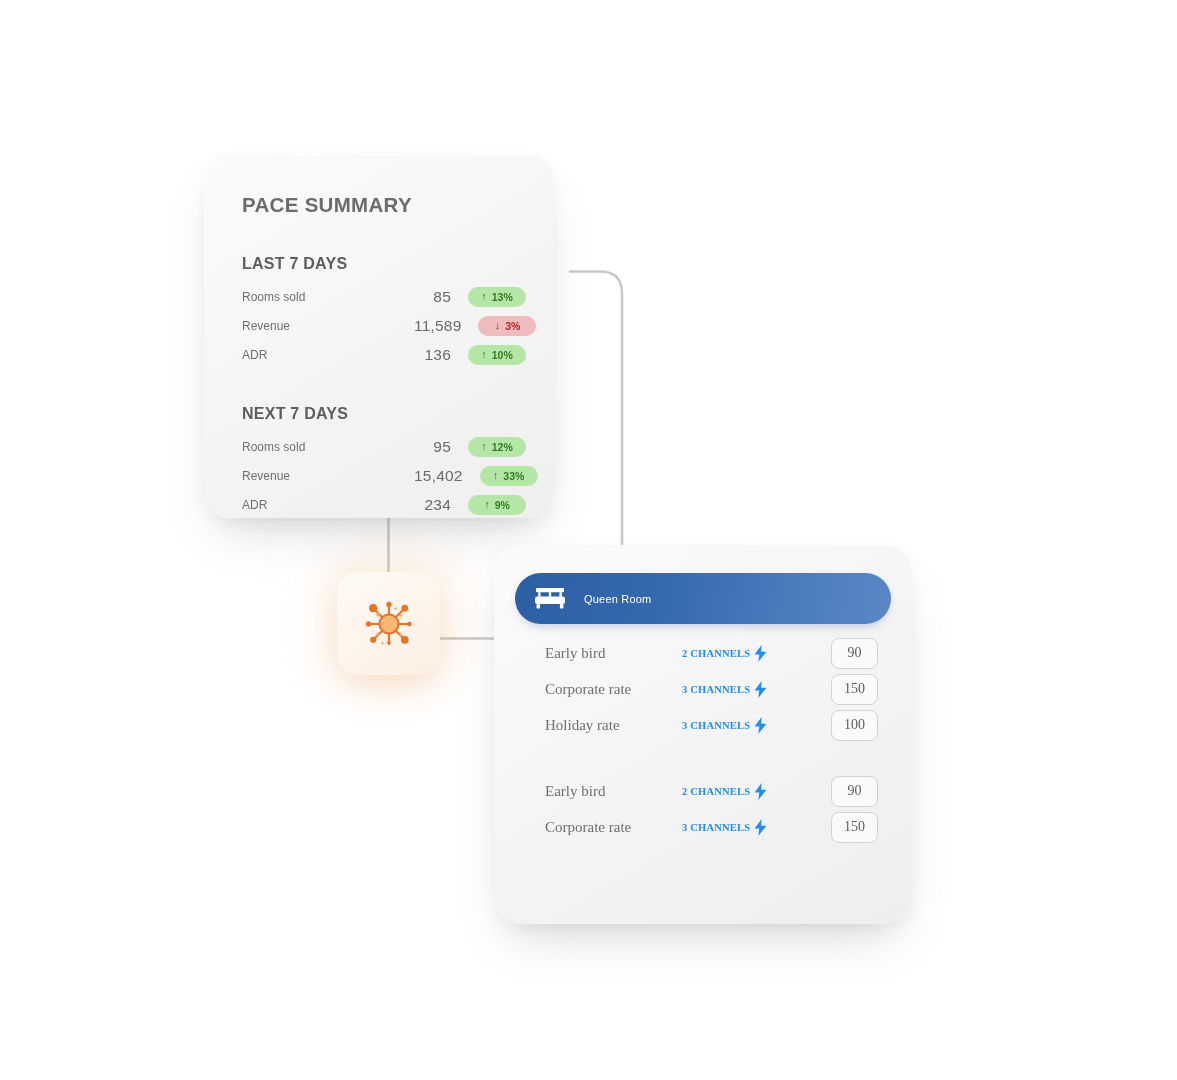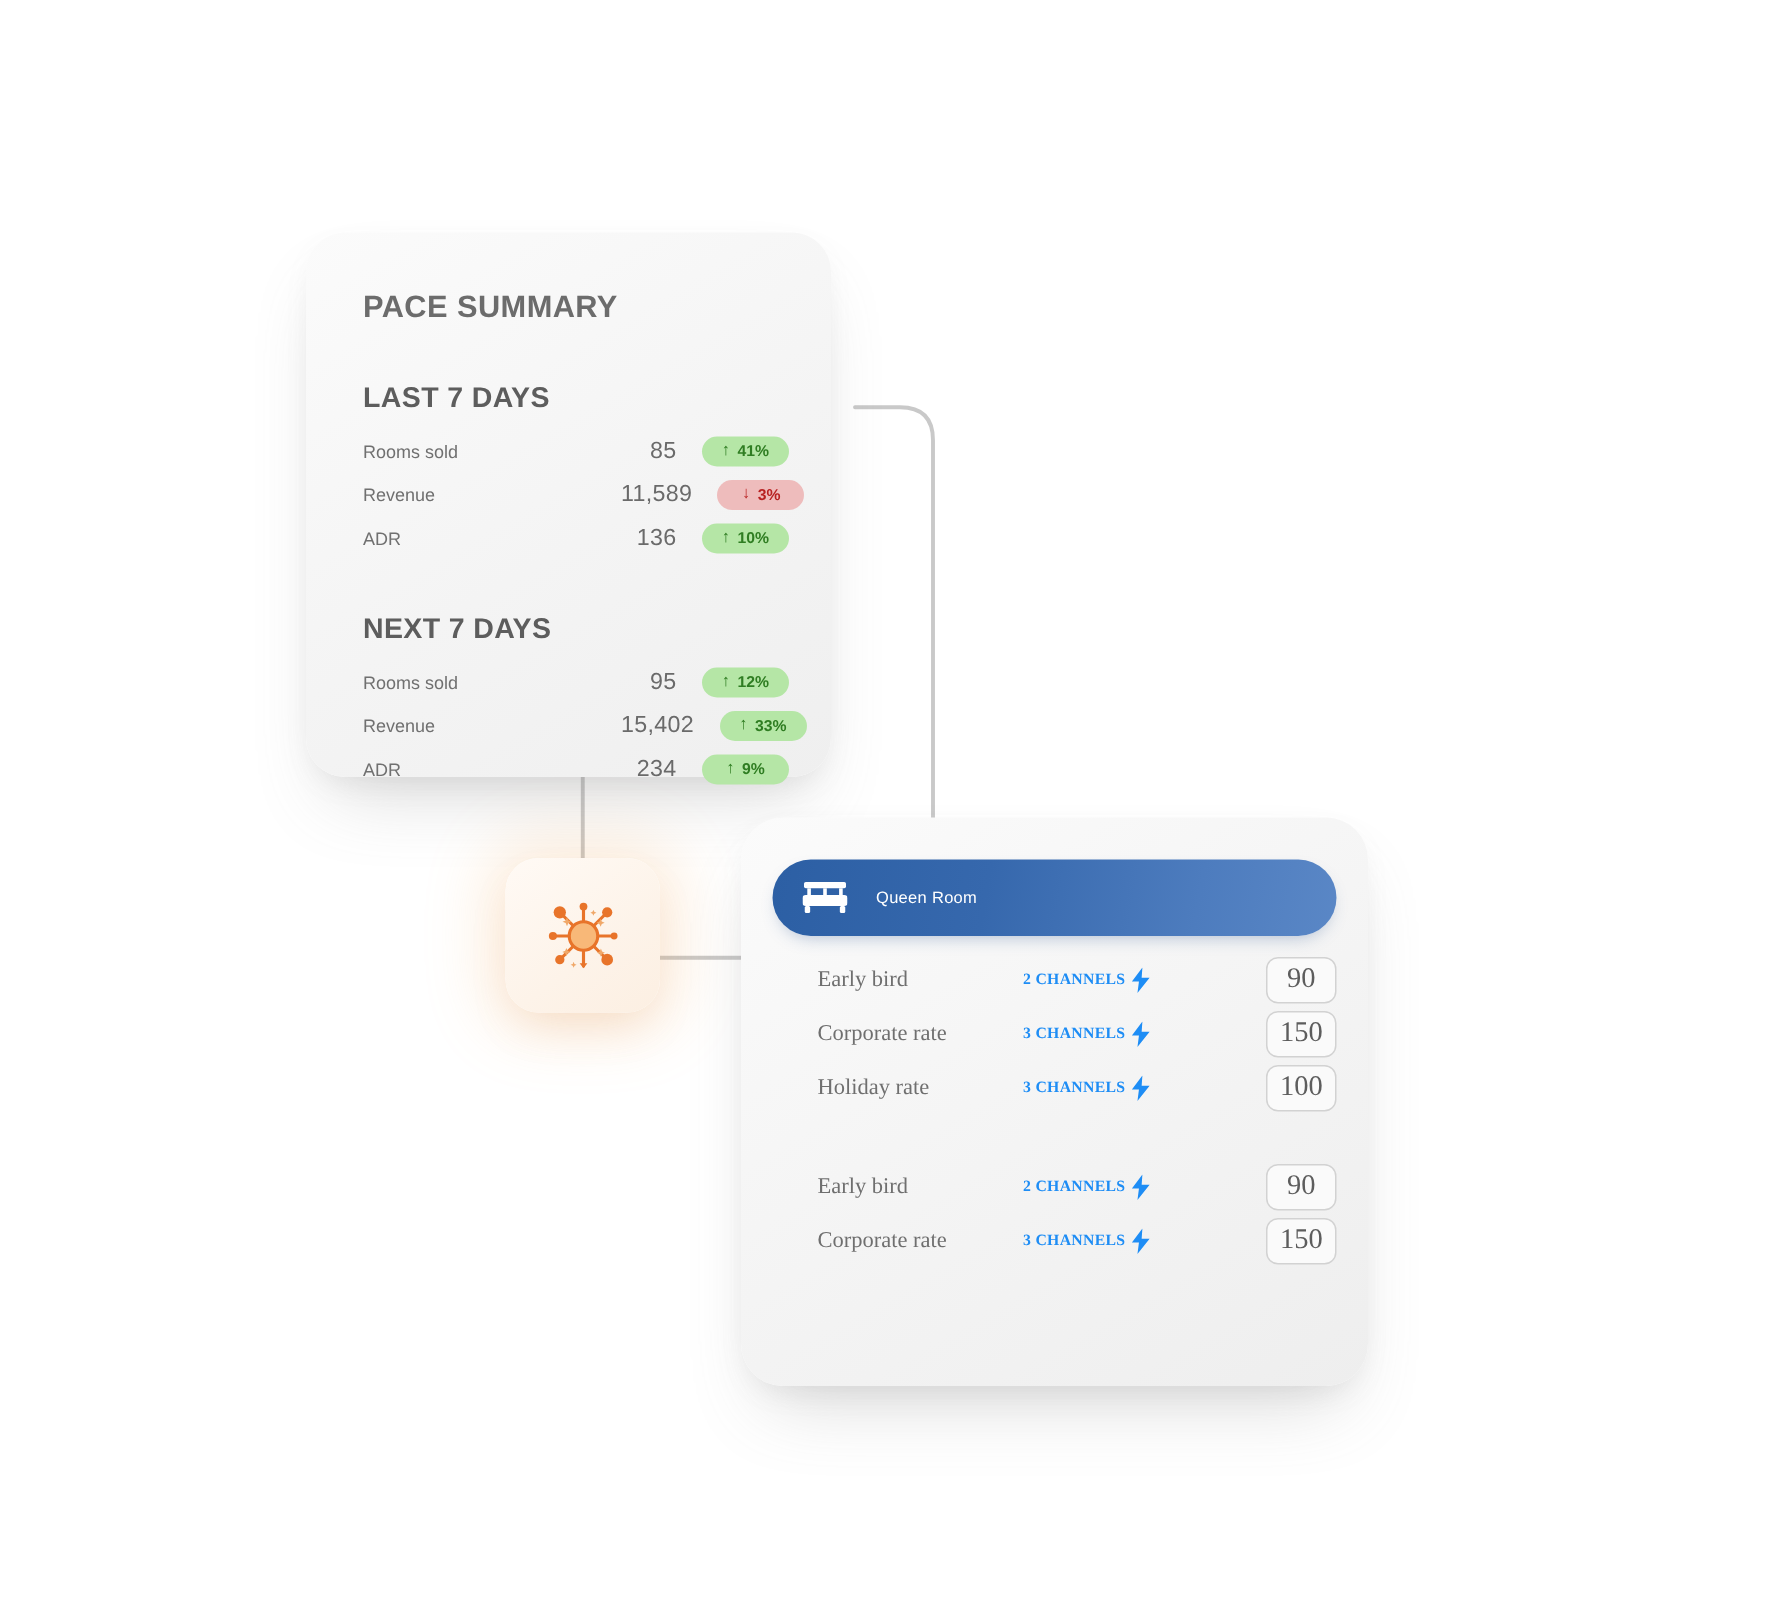--- a/index.html
+++ b/index.html
@@ -55,7 +55,7 @@
     margin: 0 0 38px 0;
   }
   .pace-group-title {
-    font-size: 19px;
+    font-size: 16px;
     font-weight: 700;
     letter-spacing: 0.25px;
     color: #5d5d5d;

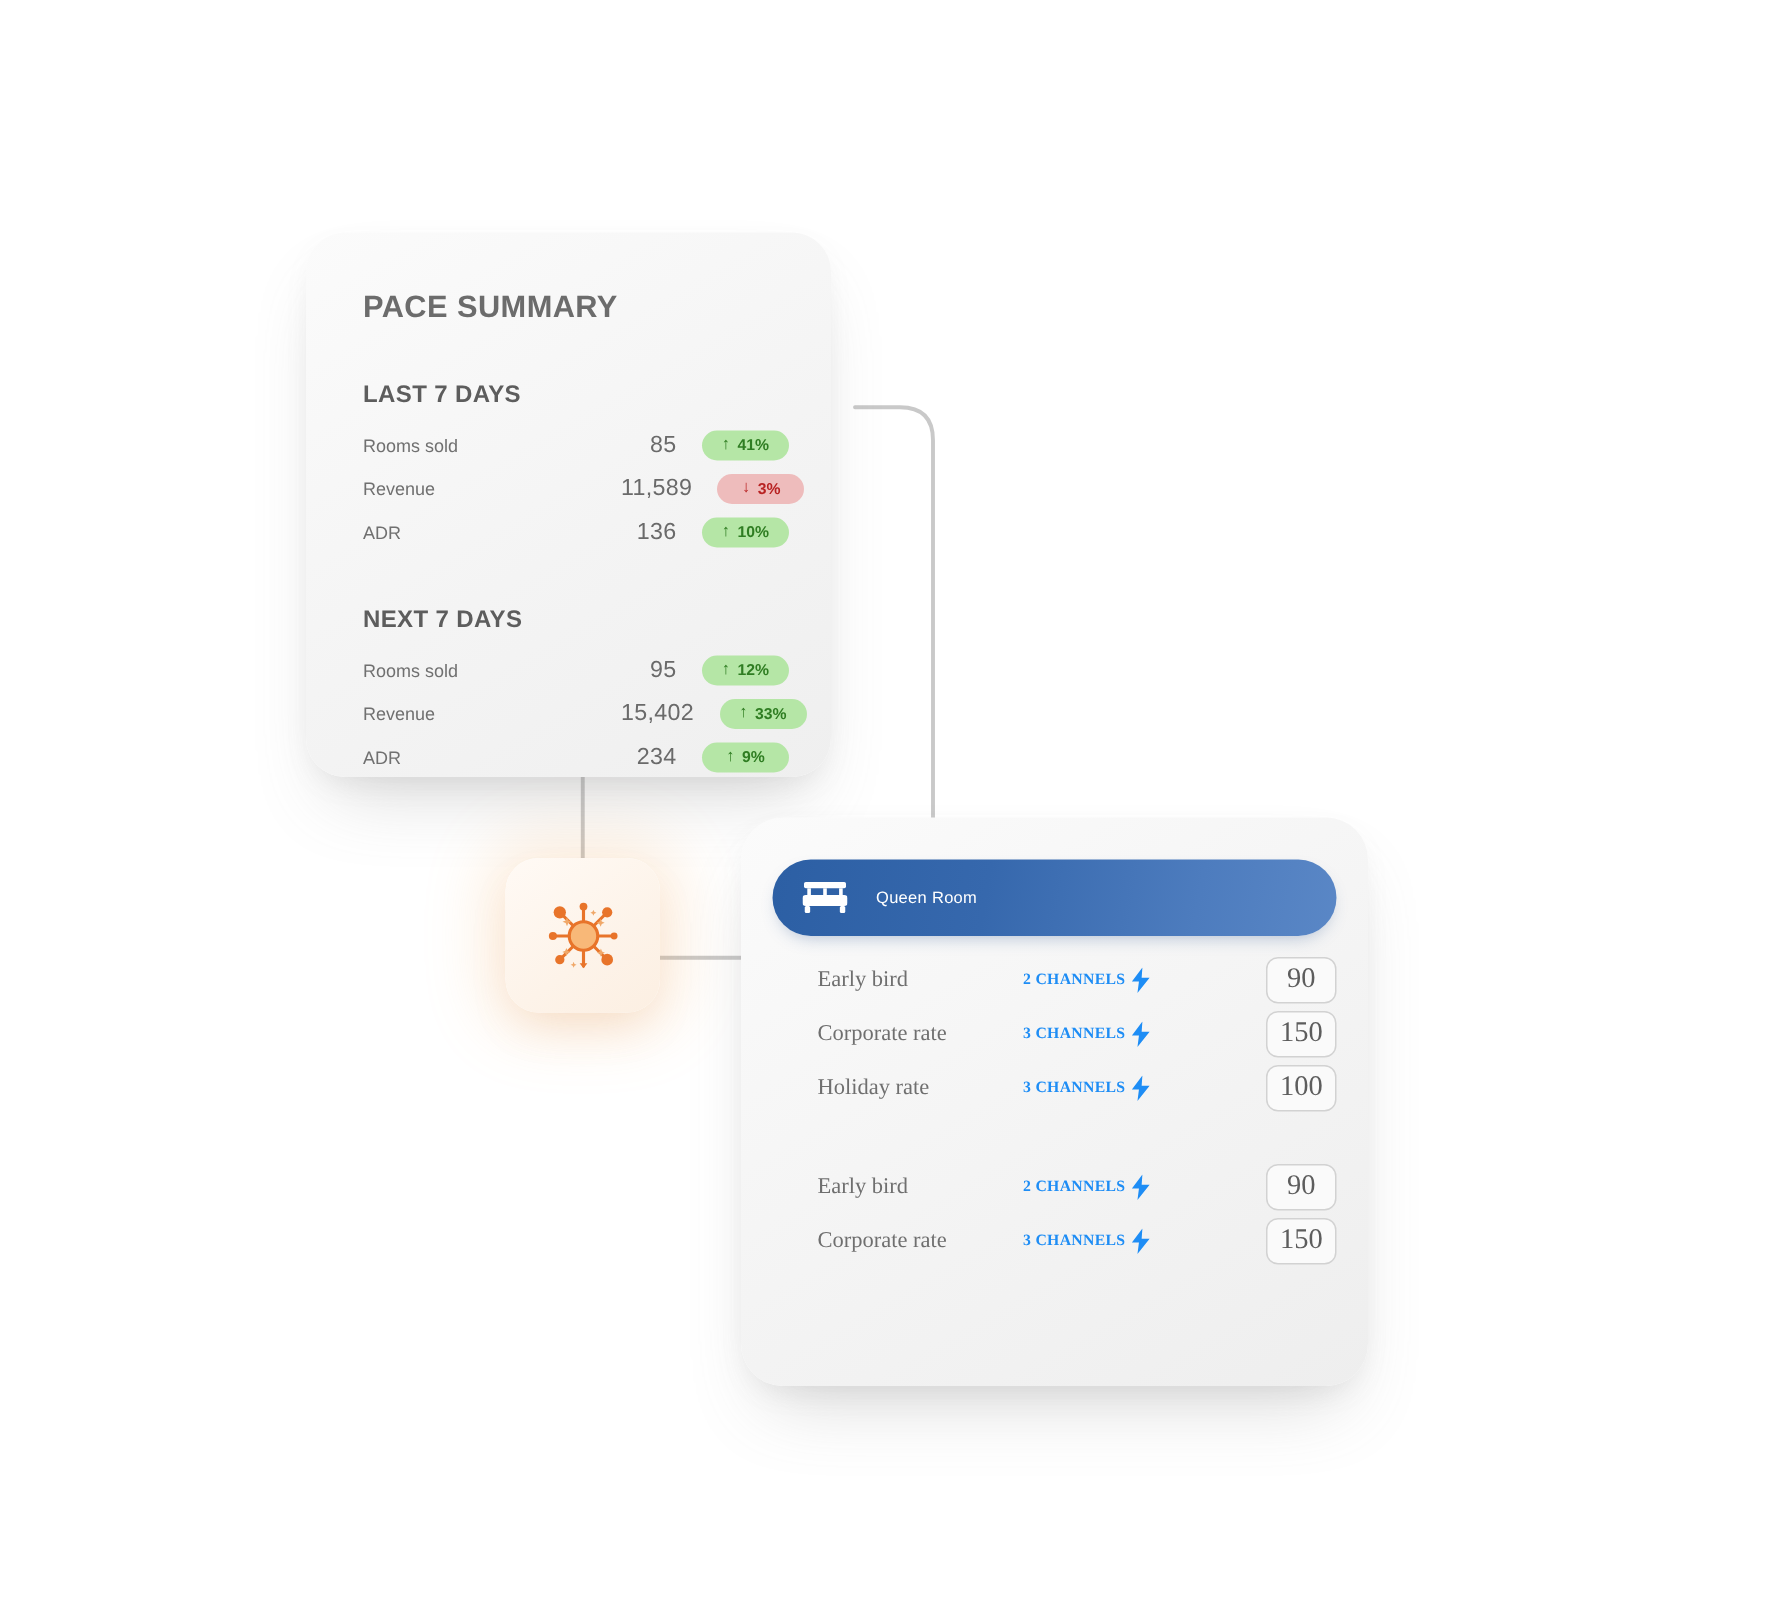--- a/index.html
+++ b/index.html
@@ -216,7 +216,7 @@
           <div class="pace-value">85</div>
           <div class="pill up">
             <span class="arw">↑</span>
-            <span>41%</span>
+            <span>13%</span>
           </div>
         </div>
 

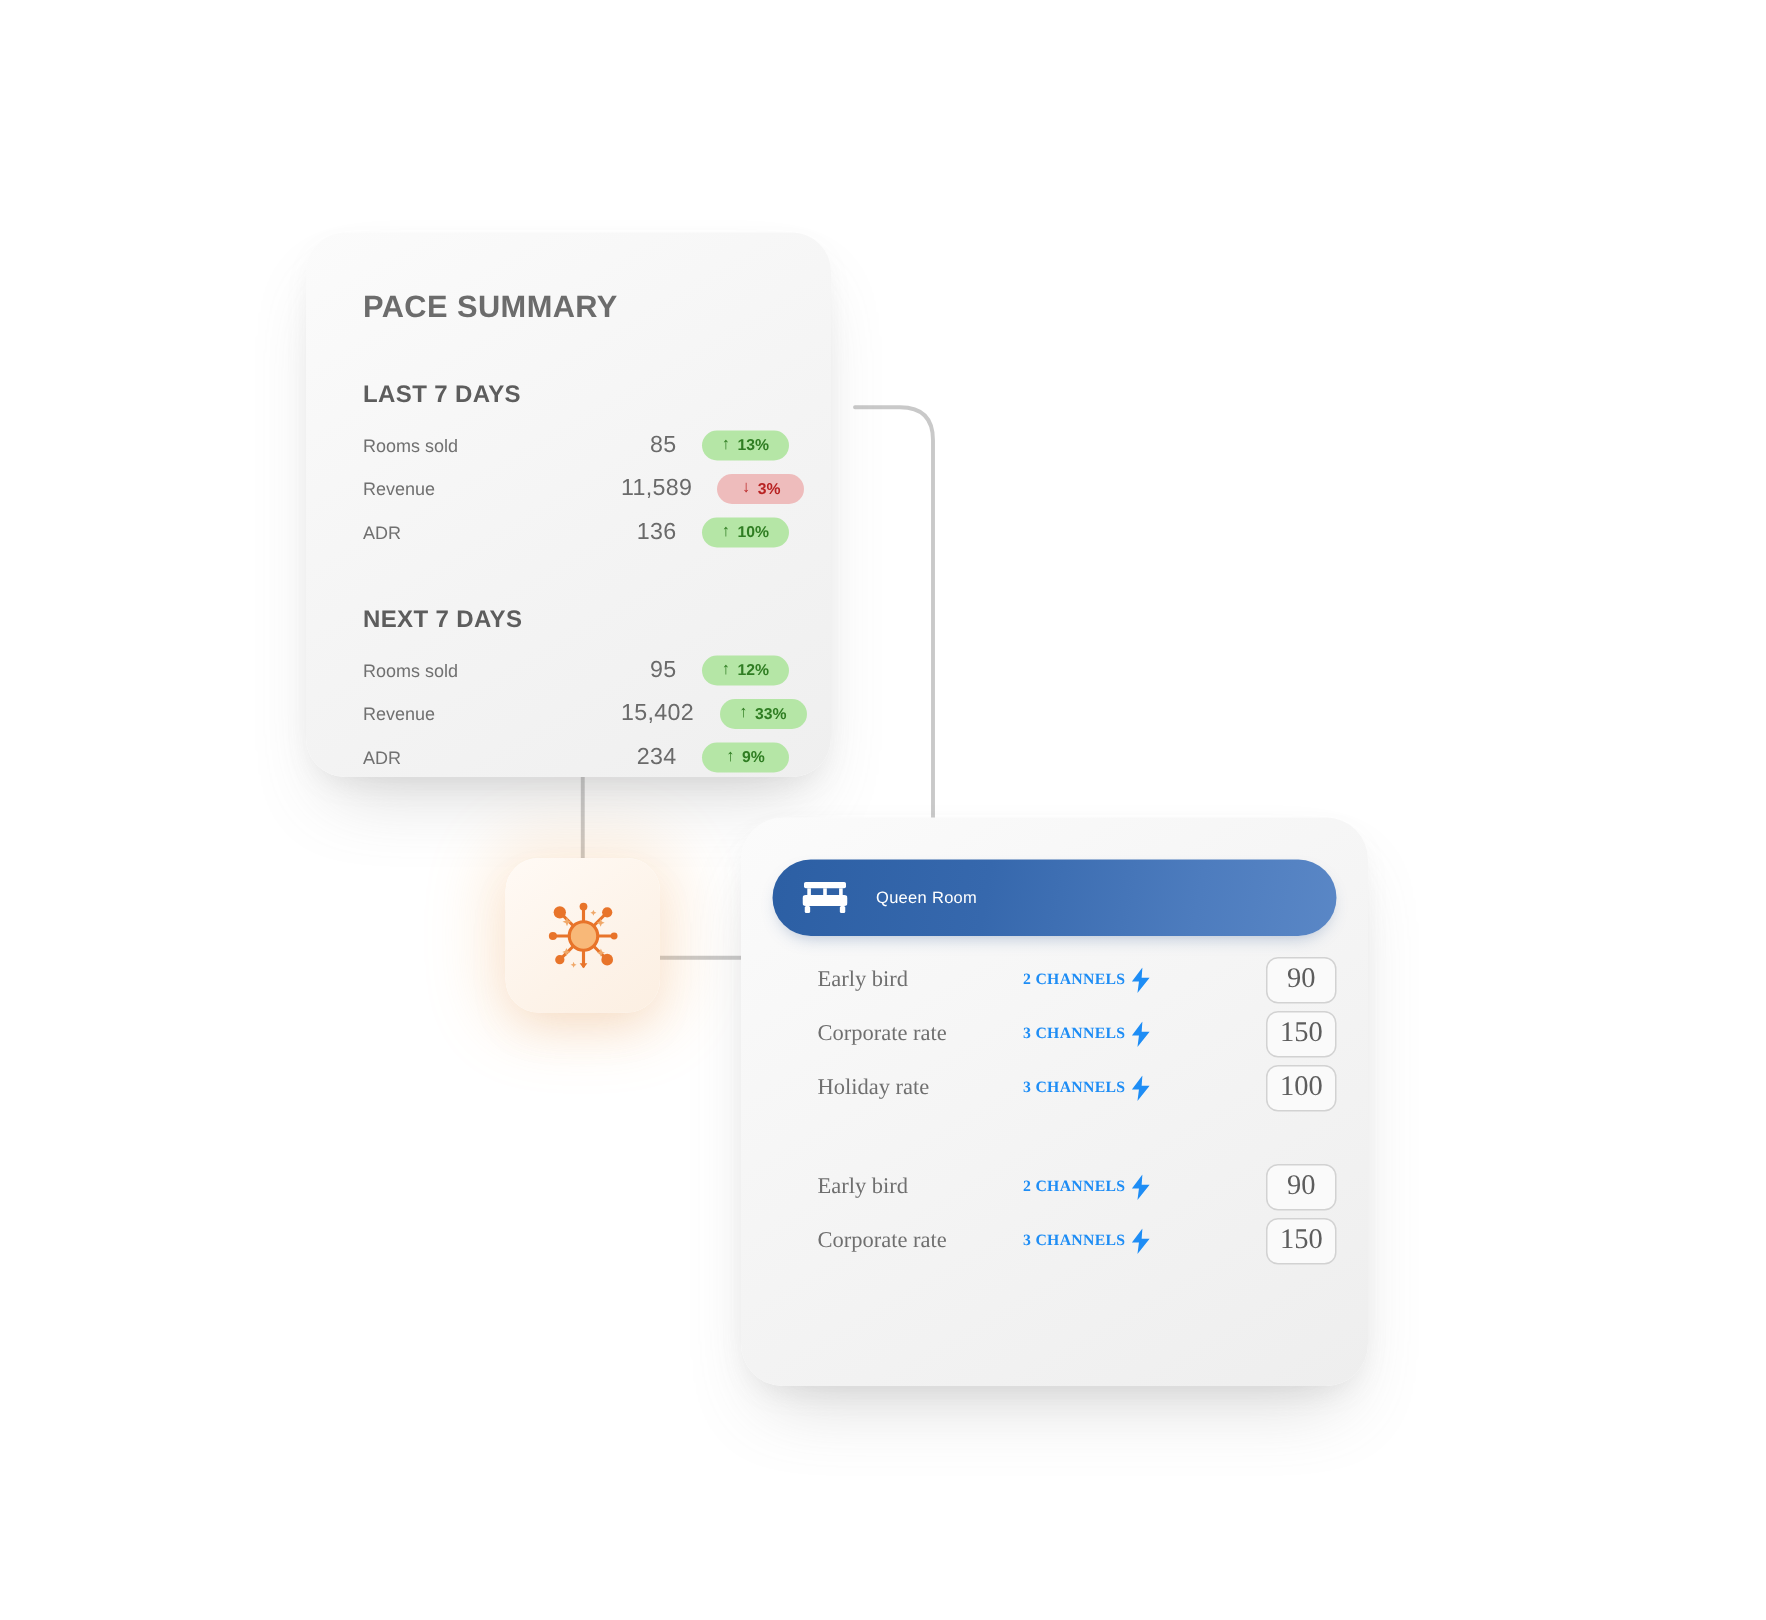--- a/index.html
+++ b/index.html
@@ -177,6 +177,7 @@
   }
   .rate-box {
     margin-left: auto;
+    margin-right: 13px;
     width: 45px;
     height: 29px;
     border: 1px solid #d2d2d2;
@@ -185,7 +186,7 @@
     display: flex;
     align-items: center;
     justify-content: center;
-    font-size: 19px;
+    font-size: 14px;
     color: #5d5d5d;
   }
   .room-block + .room-block { margin-top: 19px; }

